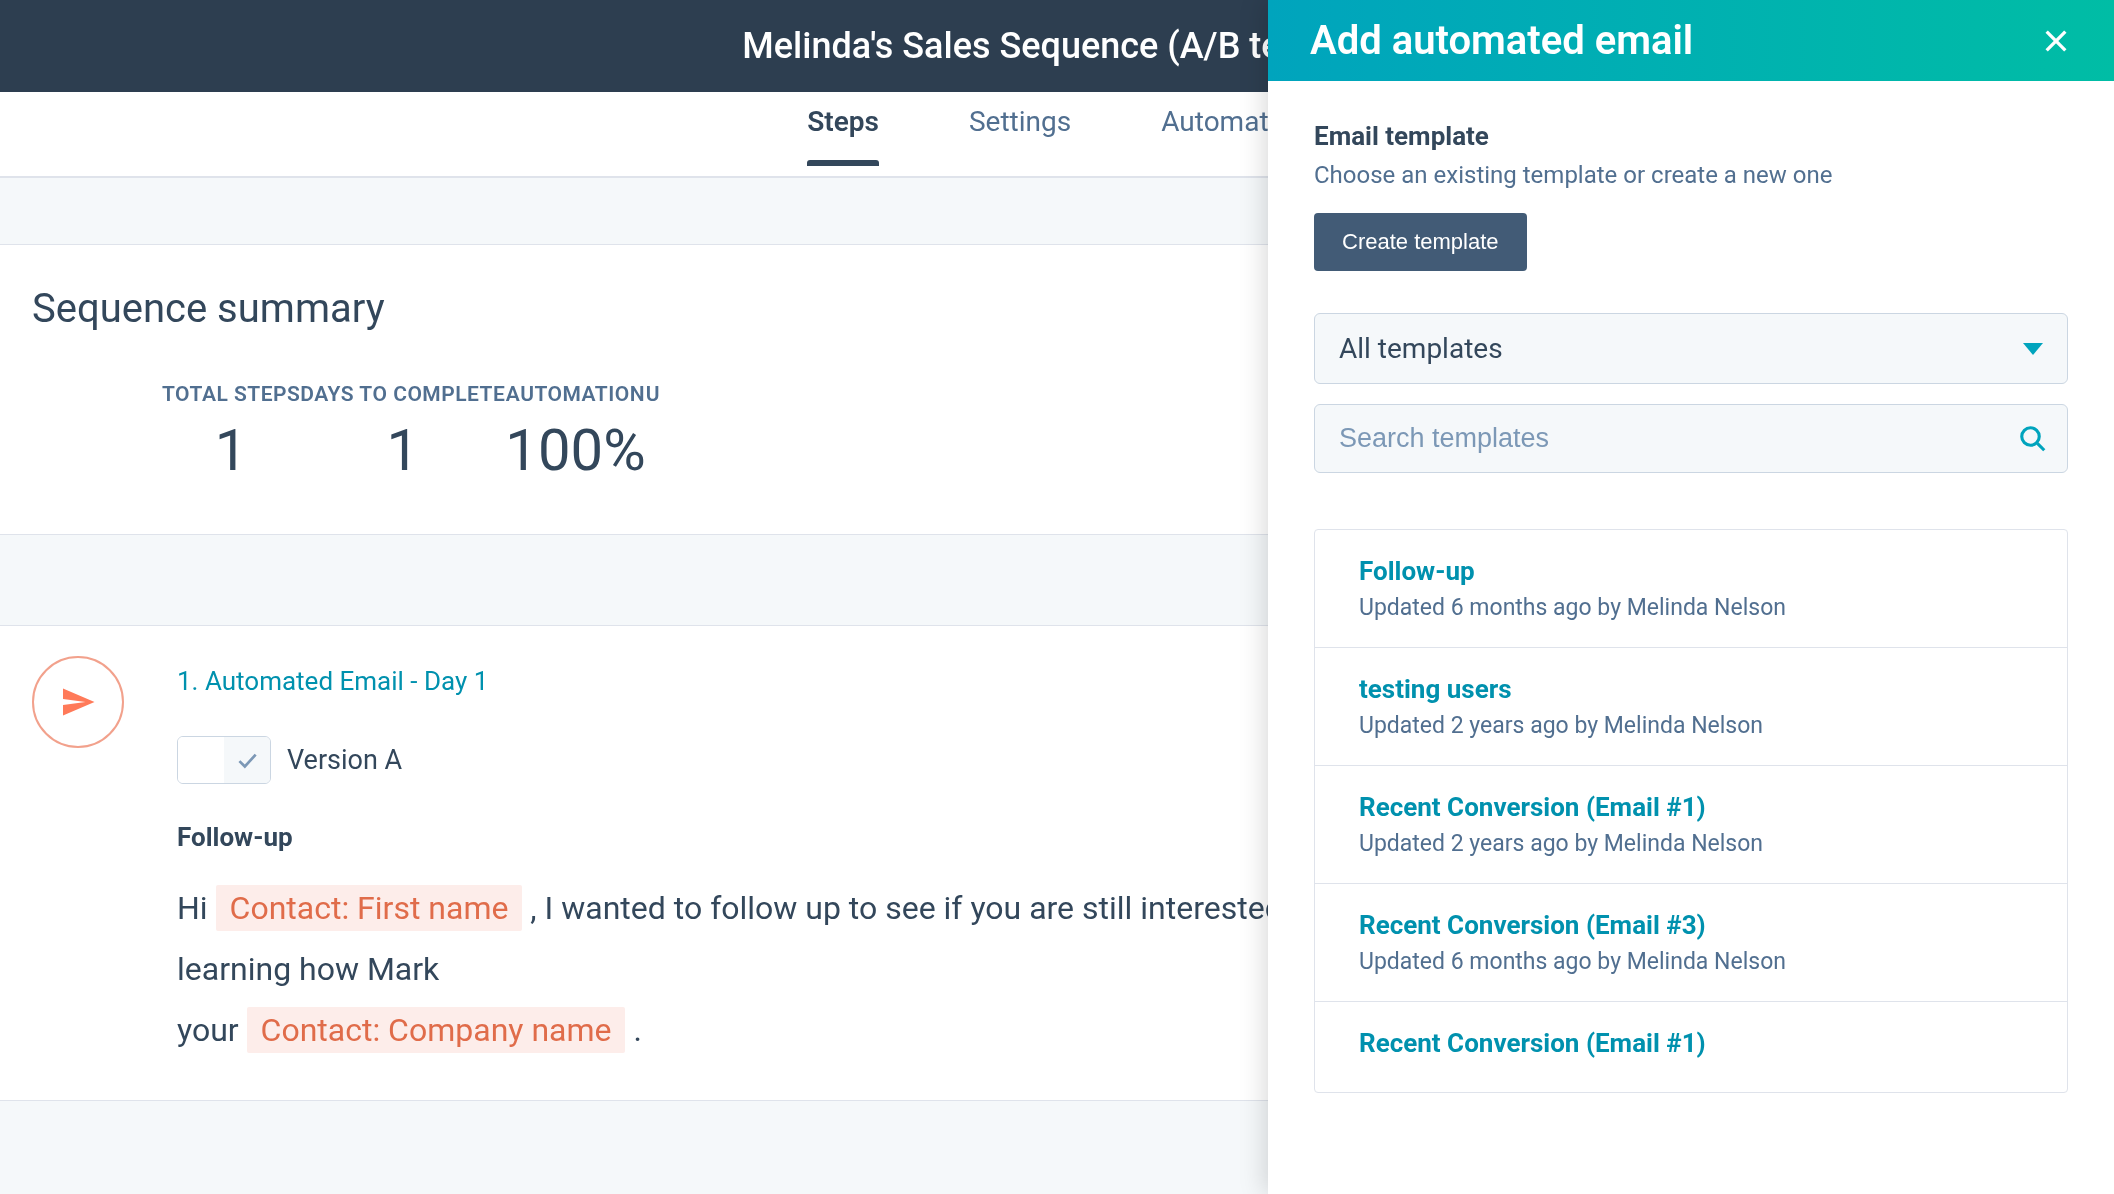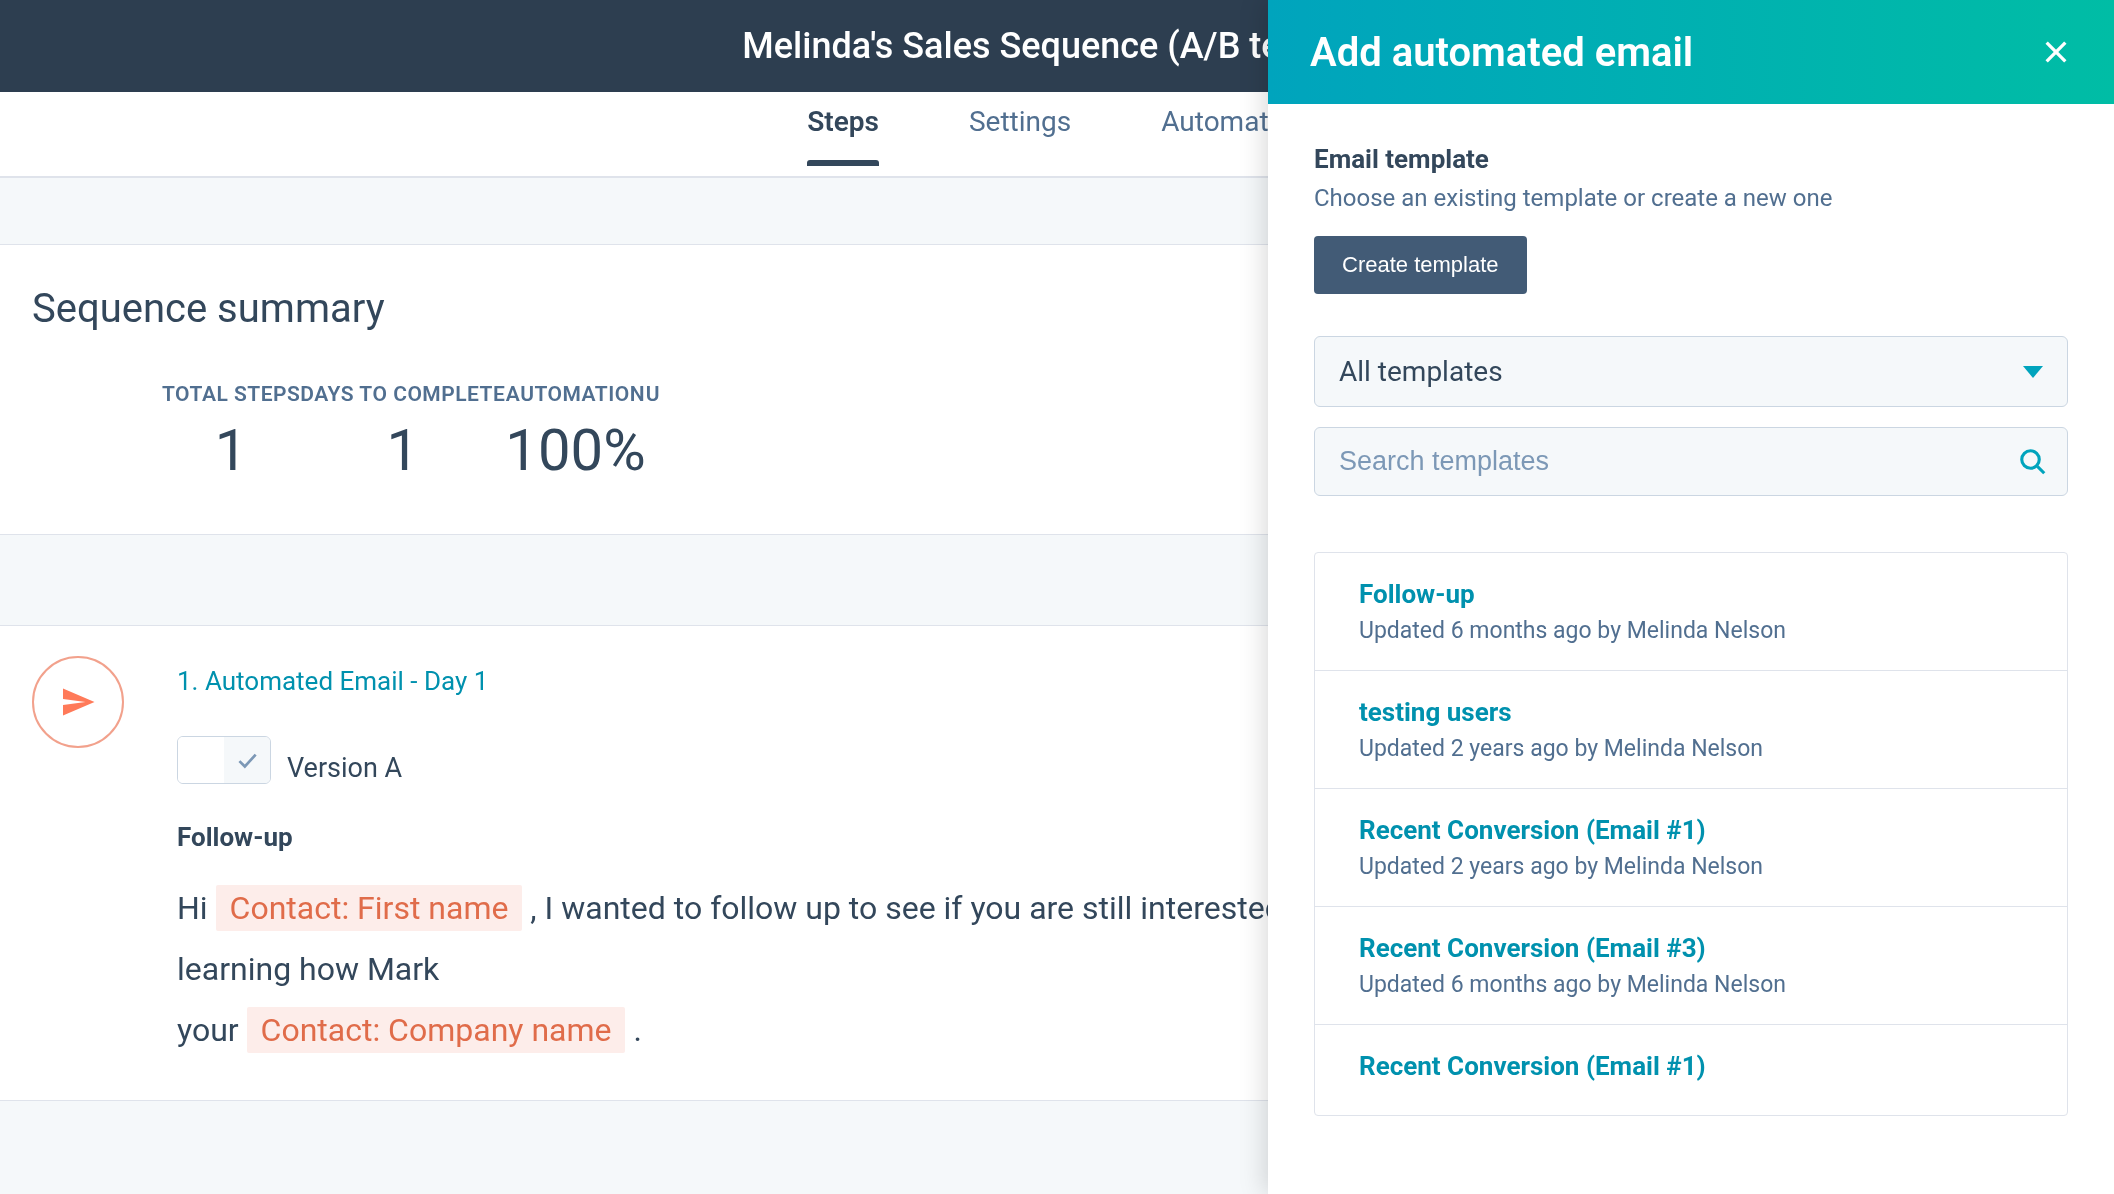--- a/index.html
+++ b/index.html
@@ -206,7 +206,7 @@
     }
     .panel-header {
       background: linear-gradient(90deg, #00a4bd 0%, #00bda5 100%);
-      height: 104px;
+      height: 81px;
       display: flex;
       align-items: center;
       justify-content: space-between;

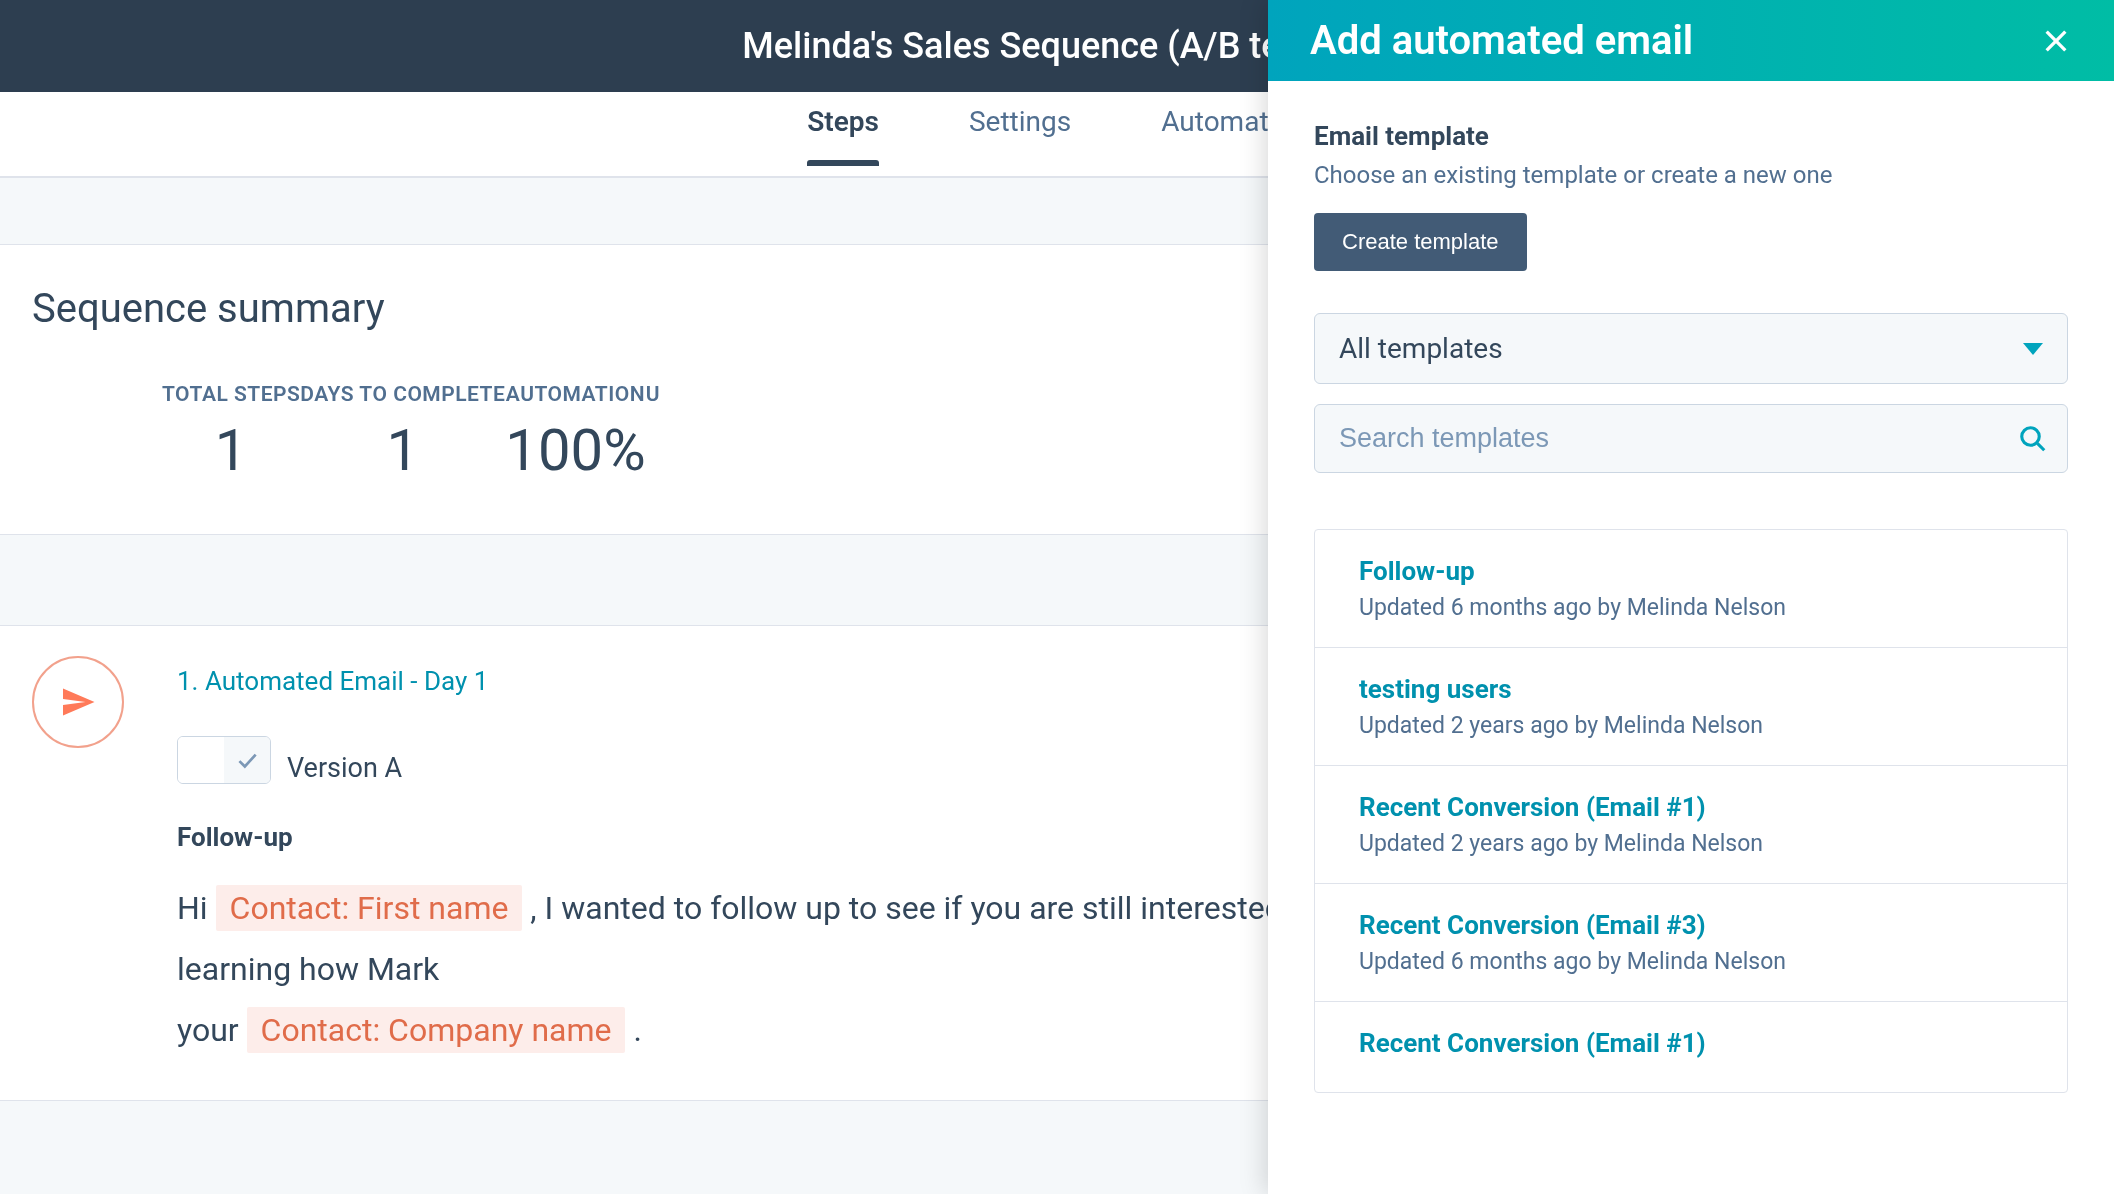--- a/index.html
+++ b/index.html
@@ -140,7 +140,7 @@
     }
     .version-row {
       display: flex;
-      align-items: flex-end;
+      align-items: center;
       gap: 16px;
       margin-bottom: 38px;
     }

